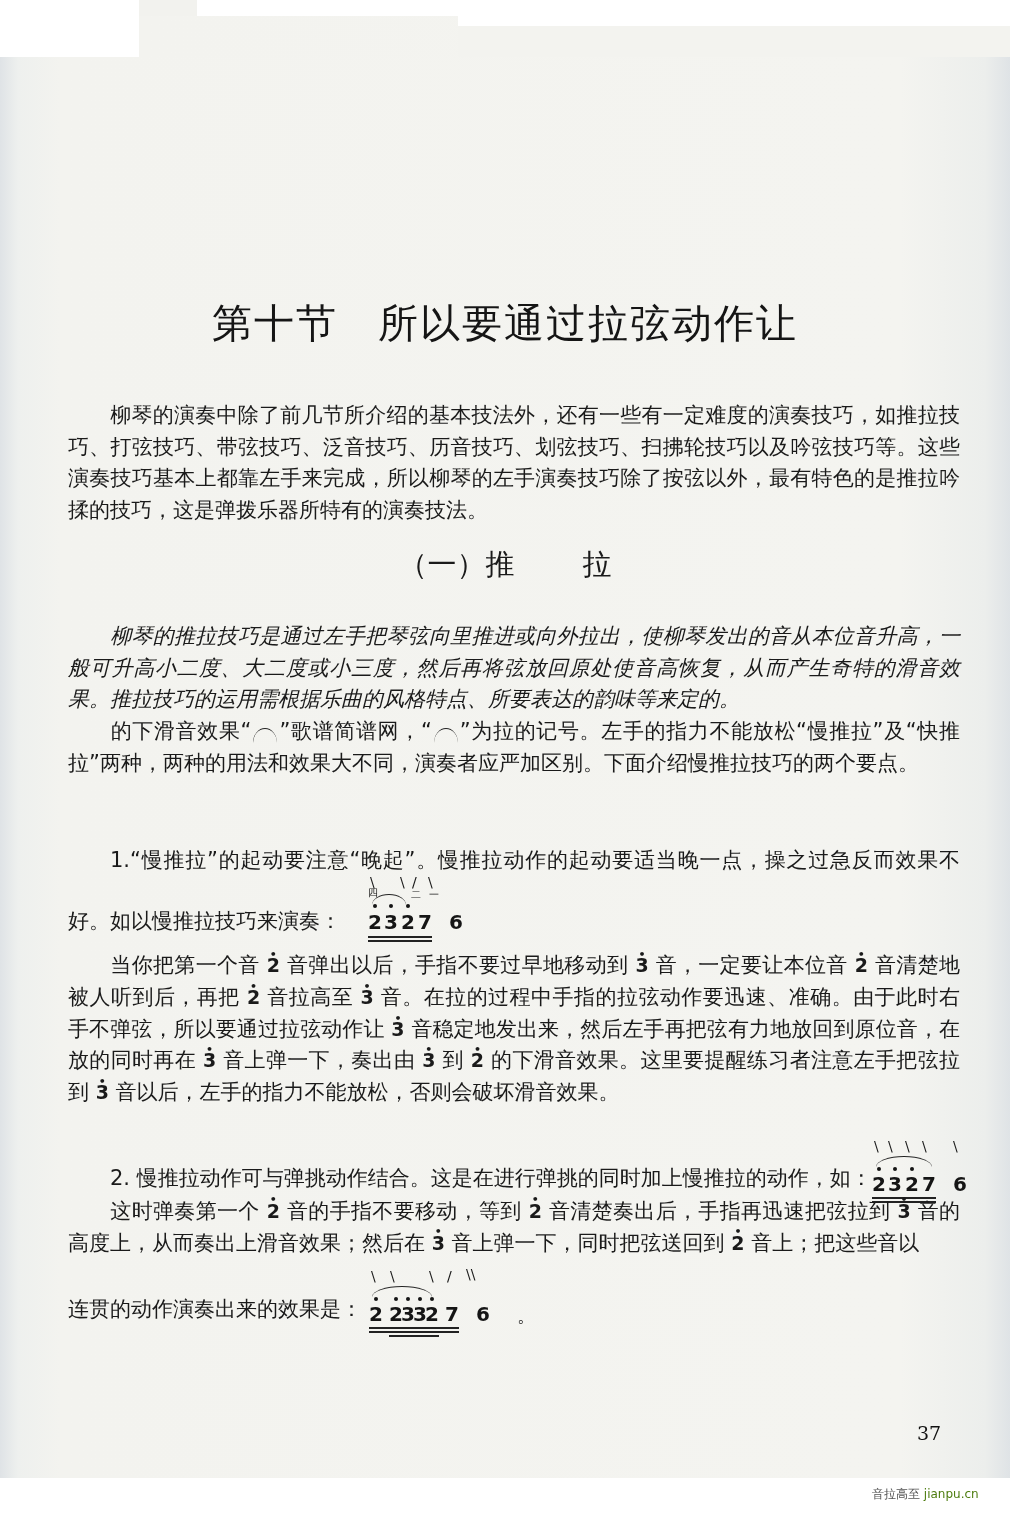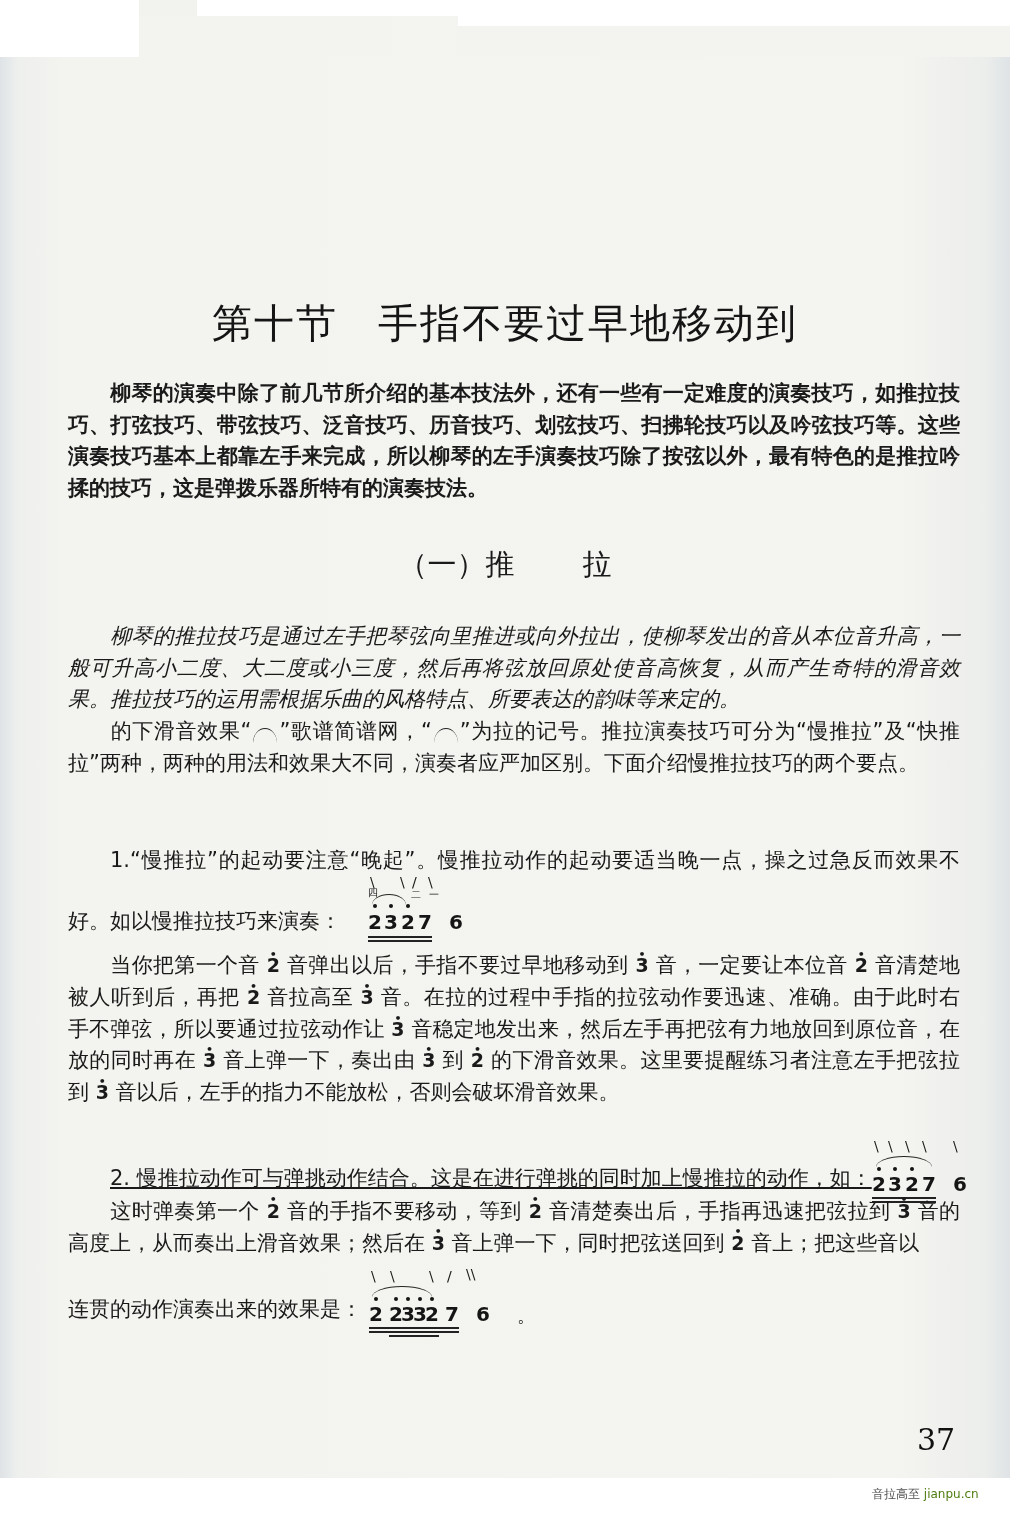--- a/index.html
+++ b/index.html
@@ -81,7 +81,7 @@
 <div class="page"></div>
 
 <div class="title">
-  <span>第十节</span><span class="gap"></span><span>手指不要过早地移动到</span>
+  <span>第十节</span><span class="gap"></span><span>所以要通过拉弦动作让</span>
 </div>
 
 <div class="para" style="top:378px;font-weight:bold;"><span class="indent"></span><span>柳琴的演奏中除了前几节所介绍的基本技法外，还有一些有一定难度的演奏技巧，如推拉技巧、打弦技巧、带弦技巧、泛音技巧、历音技巧、划弦技巧、扫拂轮技巧以及吟弦技巧等。这些演奏技巧基本上都靠左手来完成，所以柳琴的左手演奏技巧除了按弦以外，最有特色的是推拉吟揉的技巧，这是弹拨乐器所特有的演奏技法。</span></div>

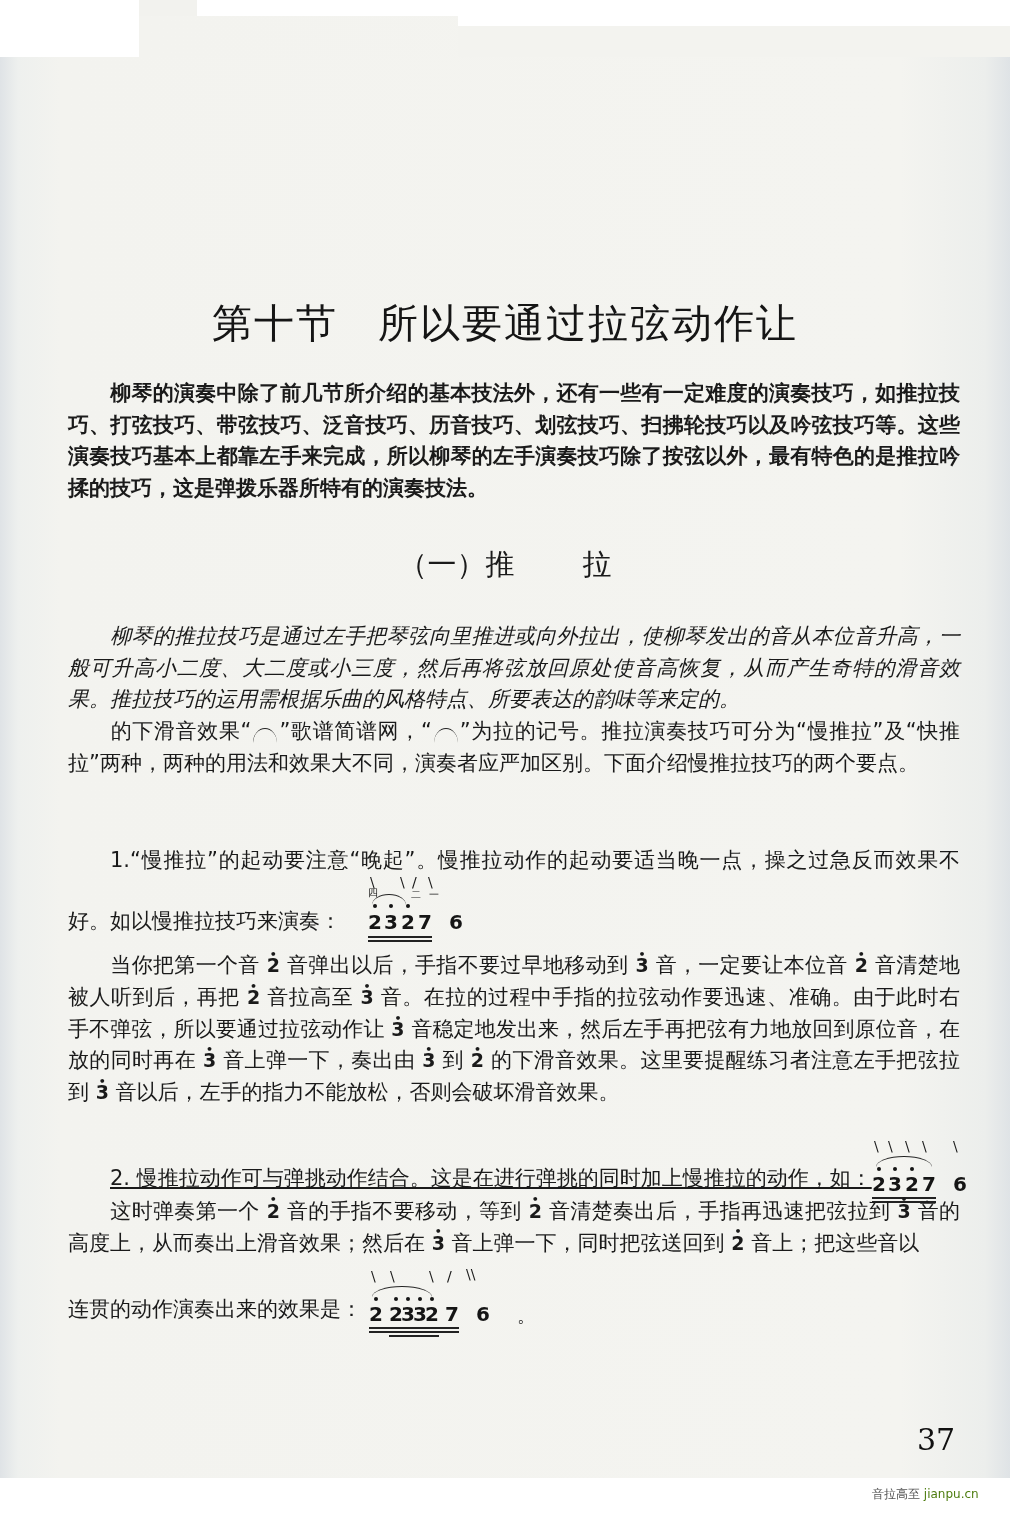--- a/index.html
+++ b/index.html
@@ -84,7 +84,7 @@
   <span>第十节</span><span class="gap"></span><span>所以要通过拉弦动作让</span>
 </div>
 
-<div class="para" style="top:378px;font-weight:bold;"><span class="indent"></span><span>柳琴的演奏中除了前几节所介绍的基本技法外，还有一些有一定难度的演奏技巧，如推拉技巧、打弦技巧、带弦技巧、泛音技巧、历音技巧、划弦技巧、扫拂轮技巧以及吟弦技巧等。这些演奏技巧基本上都靠左手来完成，所以柳琴的左手演奏技巧除了按弦以外，最有特色的是推拉吟揉的技巧，这是弹拨乐器所特有的演奏技法。</span></div>
+<div class="para" style="top:400px;"><span class="indent"></span><span>柳琴的演奏中除了前几节所介绍的基本技法外，还有一些有一定难度的演奏技巧，如推拉技巧、打弦技巧、带弦技巧、泛音技巧、历音技巧、划弦技巧、扫拂轮技巧以及吟弦技巧等。这些演奏技巧基本上都靠左手来完成，所以柳琴的左手演奏技巧除了按弦以外，最有特色的是推拉吟揉的技巧，这是弹拨乐器所特有的演奏技法。</span></div>
 
 <div class="subhead">
   <span>（一）推</span><span class="sp"></span><span>拉</span>

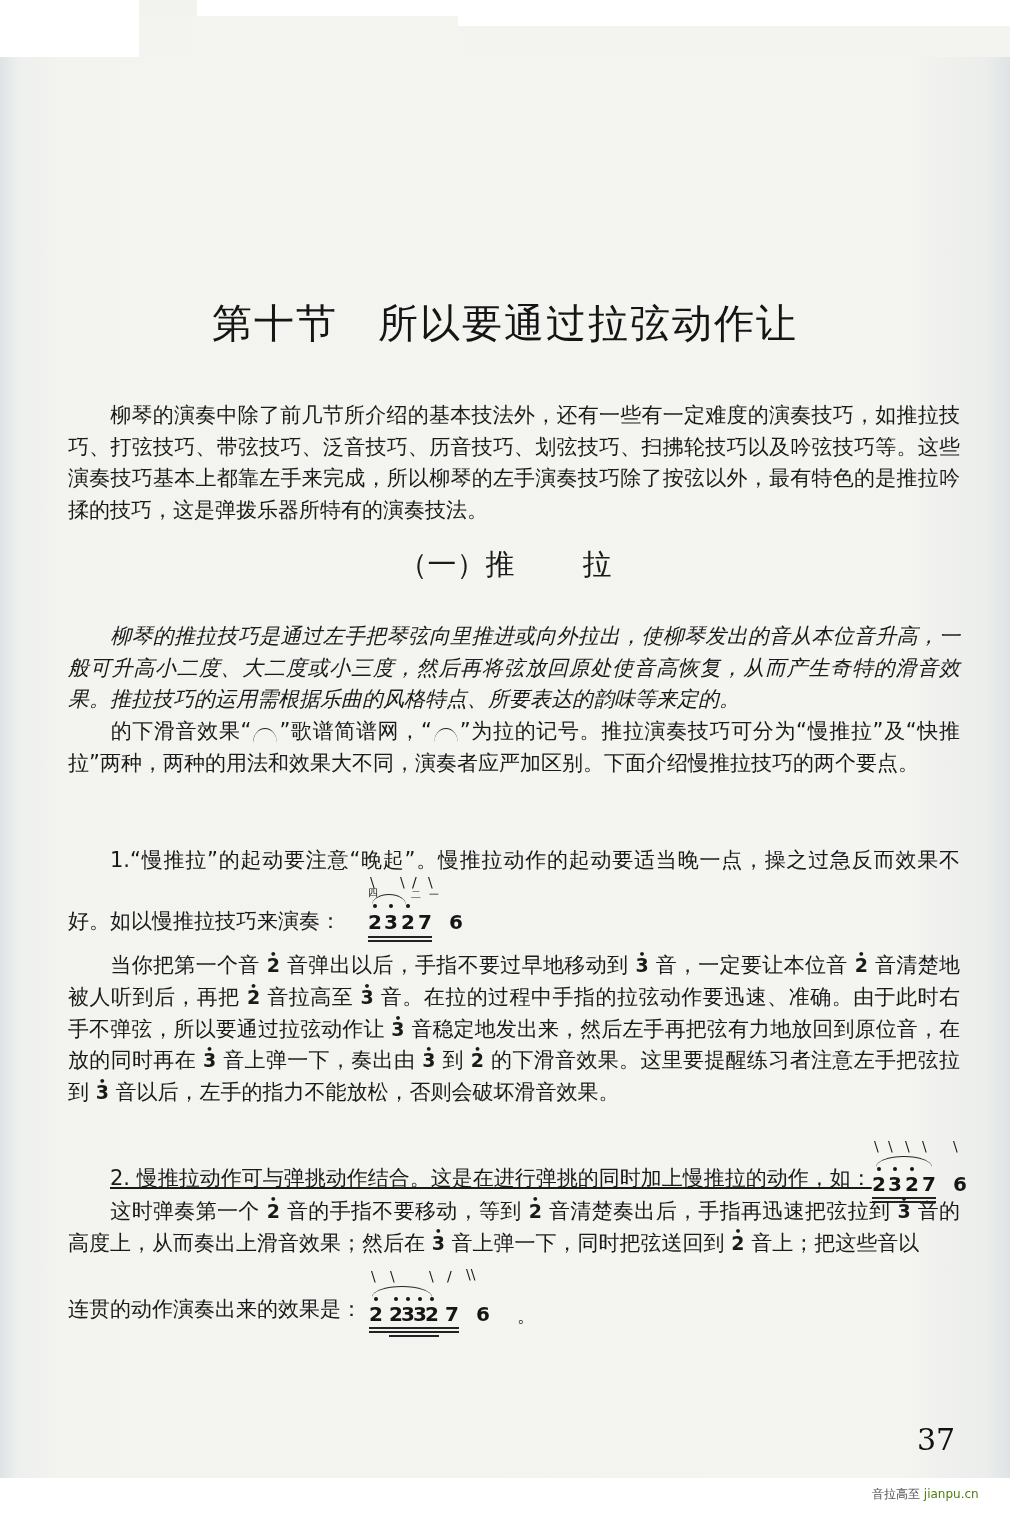--- a/index.html
+++ b/index.html
@@ -92,7 +92,7 @@
 
 <div class="para" style="top:621px;font-style:italic;"><span class="indent"></span><span>柳琴的推拉技巧是通过左手把琴弦向里推进或向外拉出，使柳琴发出的音从本位音升高，一般可升高小二度、大二度或小三度，然后再将弦放回原处使音高恢复，从而产生奇特的滑音效果。推拉技巧的运用需根据乐曲的风格特点、所要表达的韵味等来定的。</span></div>
 
-<div class="para" style="top:716px;"><span class="indent"></span><span>的下滑音效果“</span><span class="sym-arc"></span><span>”歌谱简谱网，“</span><span class="sym-arc"></span><span>”为拉的记号。推拉演奏技巧可分为“慢推拉”及“快推拉”两种，两种的用法和效果大不同，演奏者应严加区别。下面介绍慢推拉技巧的两个要点。</span></div>
+<div class="para" style="top:716px;"><span class="indent"></span><span>的下滑音效果“</span><span class="sym-arc"></span><span>”歌谱简谱网，“</span><span class="sym-arc"></span><span>”为拉的记号。左手的指力不能放松“慢推拉”及“快推拉”两种，两种的用法和效果大不同，演奏者应严加区别。下面介绍慢推拉技巧的两个要点。</span></div>
 
 <div class="para" style="top:830px; line-height:61px;"><span class="indent"></span><span>1.“慢推拉”的起动要注意“晚起”。慢推拉动作的起动要适当晚一点，操之过急反而效果不好。如以慢推拉技巧来演奏：</span></div>
 

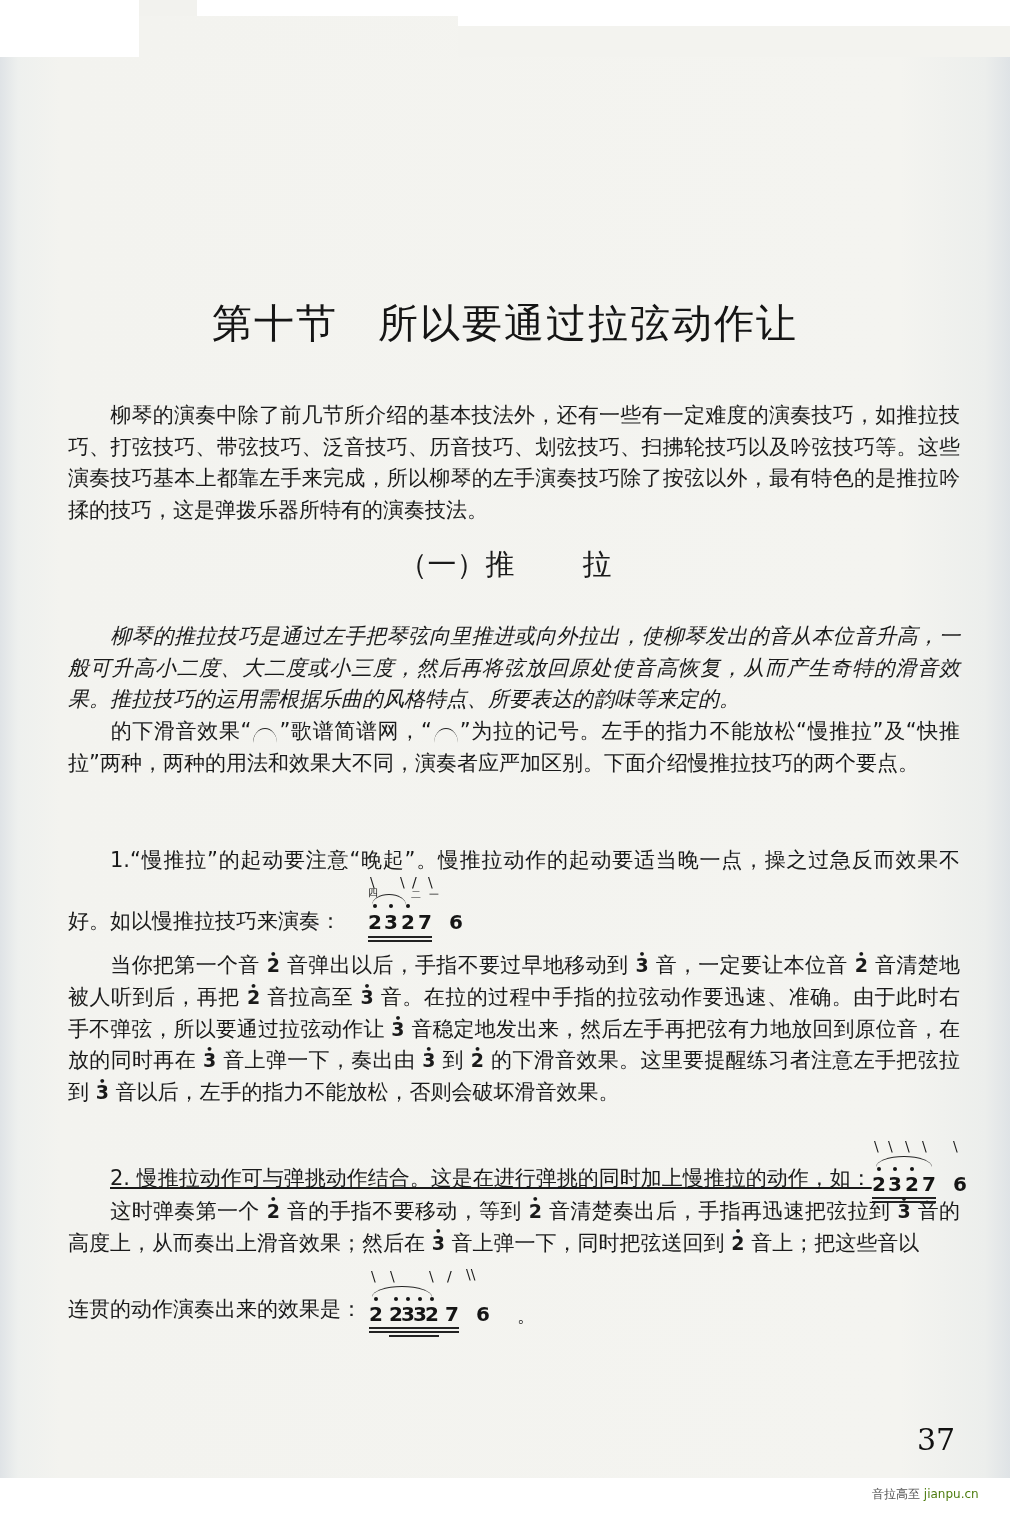--- a/index.html
+++ b/index.html
@@ -119,7 +119,7 @@
 
 <div class="para" style="top:950px; line-height:31.8px;"><span class="indent"></span><span>当你把第一个音</span> <span class="jp hi">2</span> <span>音弹出以后，手指不要过早地移动到</span> <span class="jp hi">3</span> <span>音，一定要让本位音</span> <span class="jp hi">2</span> <span>音清楚地被人听到后，再把</span> <span class="jp hi">2</span> <span>音拉高至</span> <span class="jp hi">3</span> <span>音。在拉的过程中手指的拉弦动作要迅速、准确。由于此时右手不弹弦，所以要通过拉弦动作让</span> <span class="jp hi">3</span> <span>音稳定地发出来，然后左手再把弦有力地放回到原位音，在放的同时再在</span> <span class="jp hi">3</span> <span>音上弹一下，奏出由</span> <span class="jp hi">3</span> <span>到</span> <span class="jp hi">2</span> <span>的下滑音效果。这里要提醒练习者注意左手把弦拉到</span> <span class="jp hi">3</span> <span>音以后，左手的指力不能放松，否则会破坏滑音效果。</span></div>
 
-<div class="para" style="top:1163px;text-decoration:underline;"><span class="indent"></span><span>2. 慢推拉动作可与弹挑动作结合。这是在进行弹挑的同时加上慢推拉的动作，如：</span></div>
+<div class="para" style="top:1163px;"><span class="indent"></span><span>2. 慢推拉动作可与弹挑动作结合。这是在进行弹挑的同时加上慢推拉的动作，如：</span></div>
 
 <div class="notation" style="left:872px; top:1162px; width:110px; height:40px;">
   <span class="mark" style="left:2px;top:-24px;">\</span>

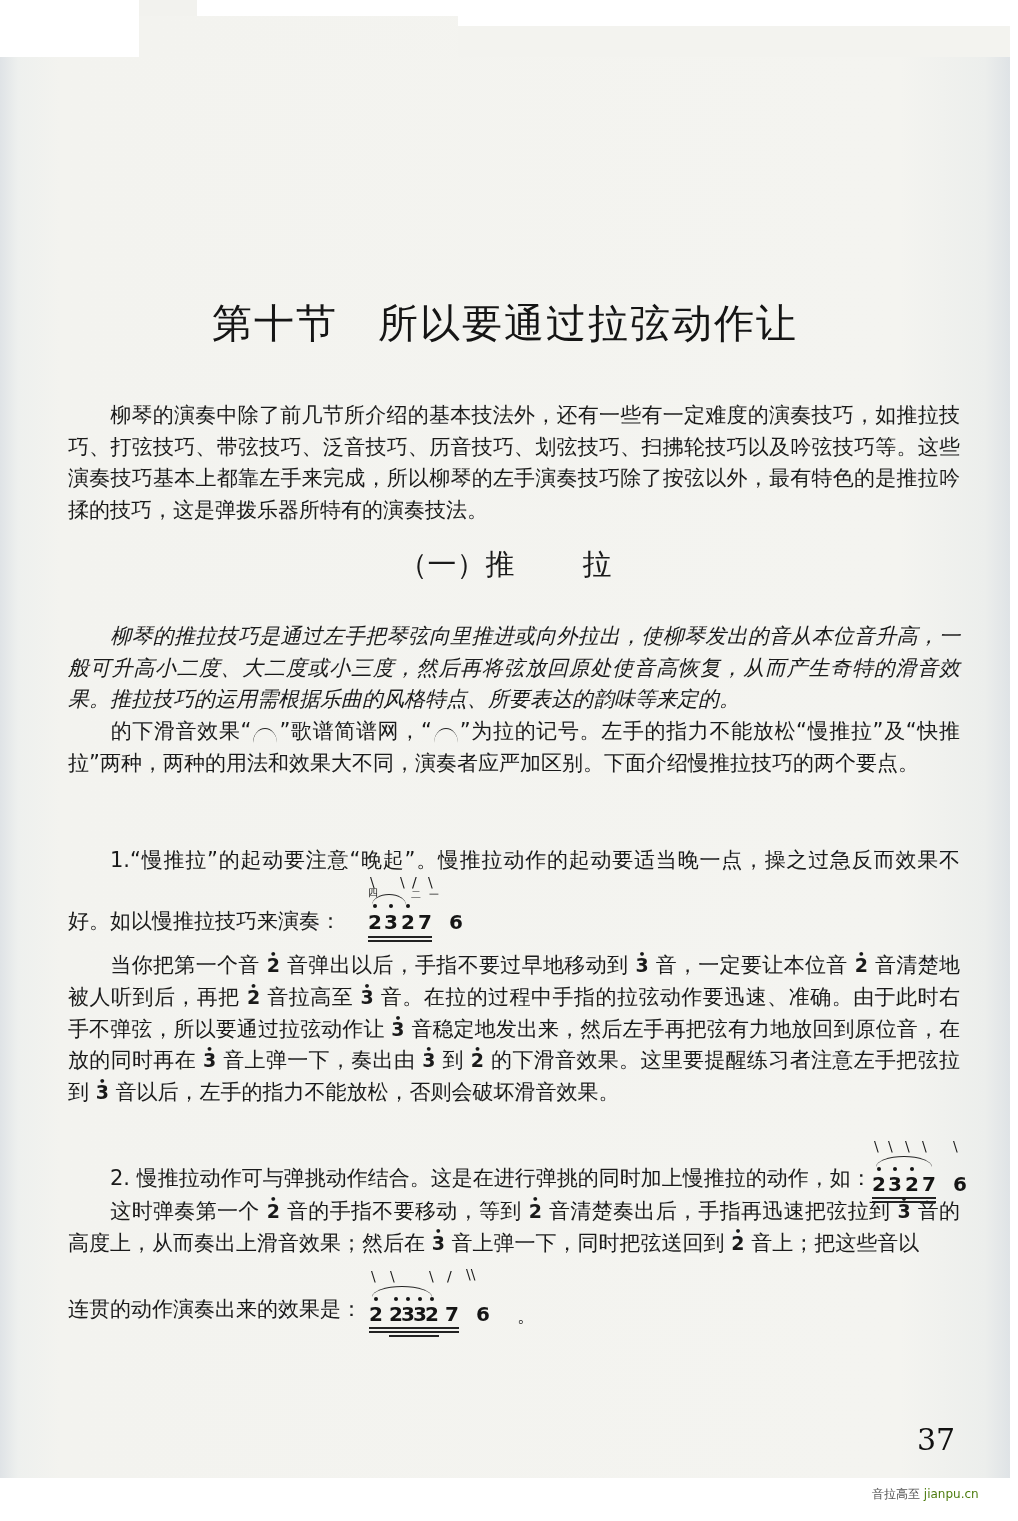--- a/index.html
+++ b/index.html
@@ -57,7 +57,7 @@
   .arc { position:absolute; border-top:1.6px solid #222; border-radius:50% 50% 0 0 / 100% 100% 0 0; }
 
   .page-number {
-    position:absolute; top:1422px; left:917px; font-size:30px; color:#111;
+    position:absolute; top:1422px; left:917px; font-size:19px; color:#111;
     font-family:"DejaVu Serif","Liberation Serif",serif;
   }
   .watermark {

